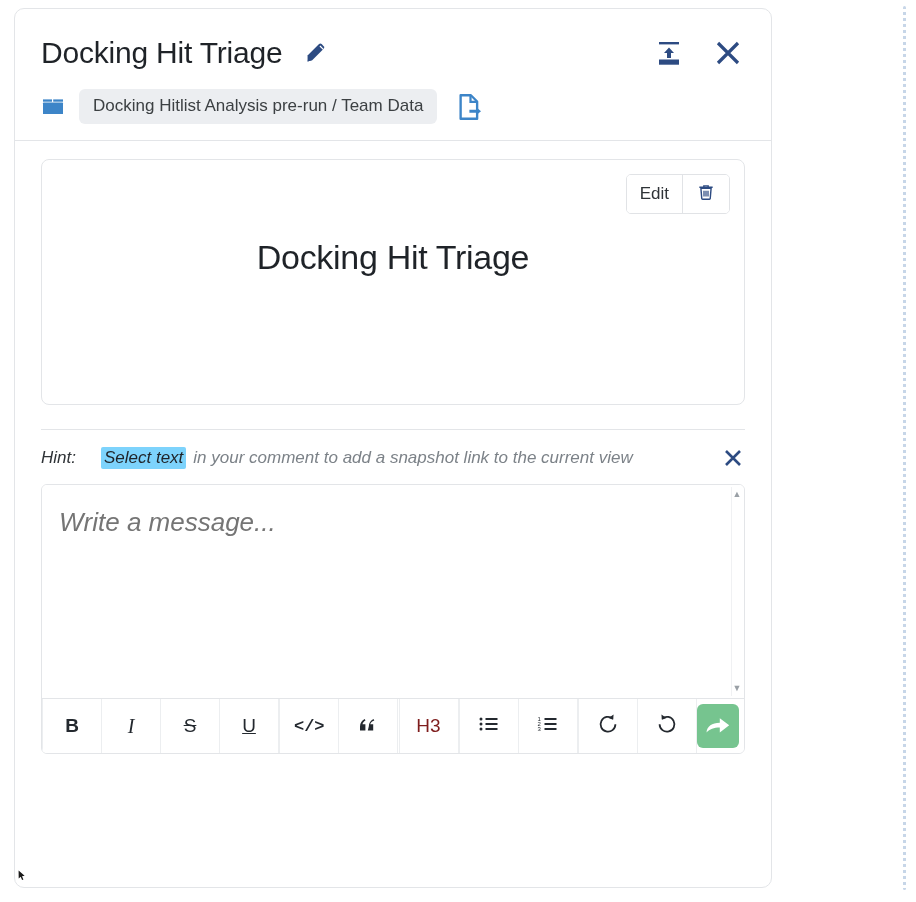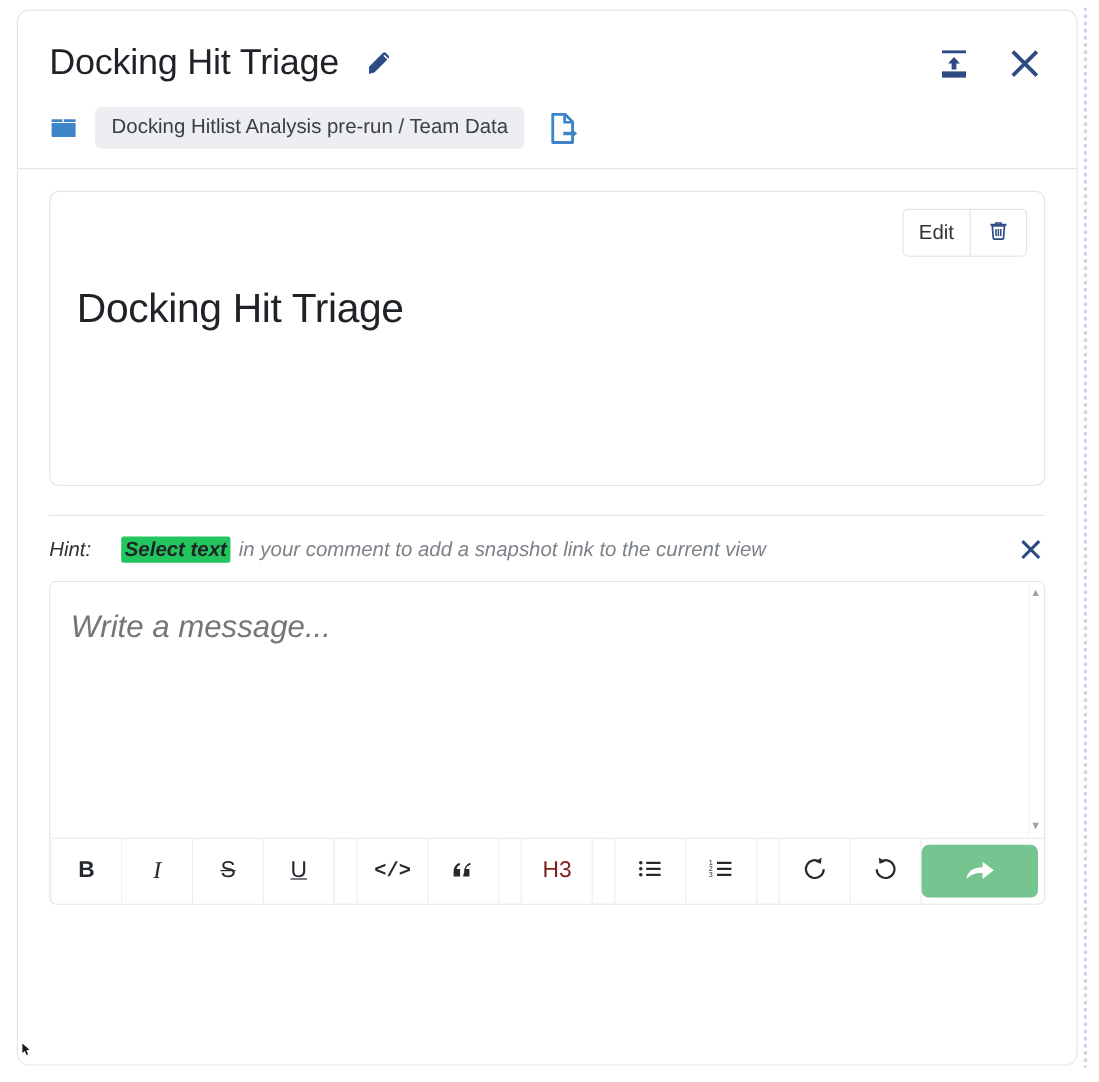--- a/index.html
+++ b/index.html
@@ -22,7 +22,7 @@
     position: absolute;
     left: 14px;
     top: 8px;
-    width: 884px;
+    width: 758px;
     height: 880px;
     border: 1px solid #e3e5e8;
     border-radius: 10px;

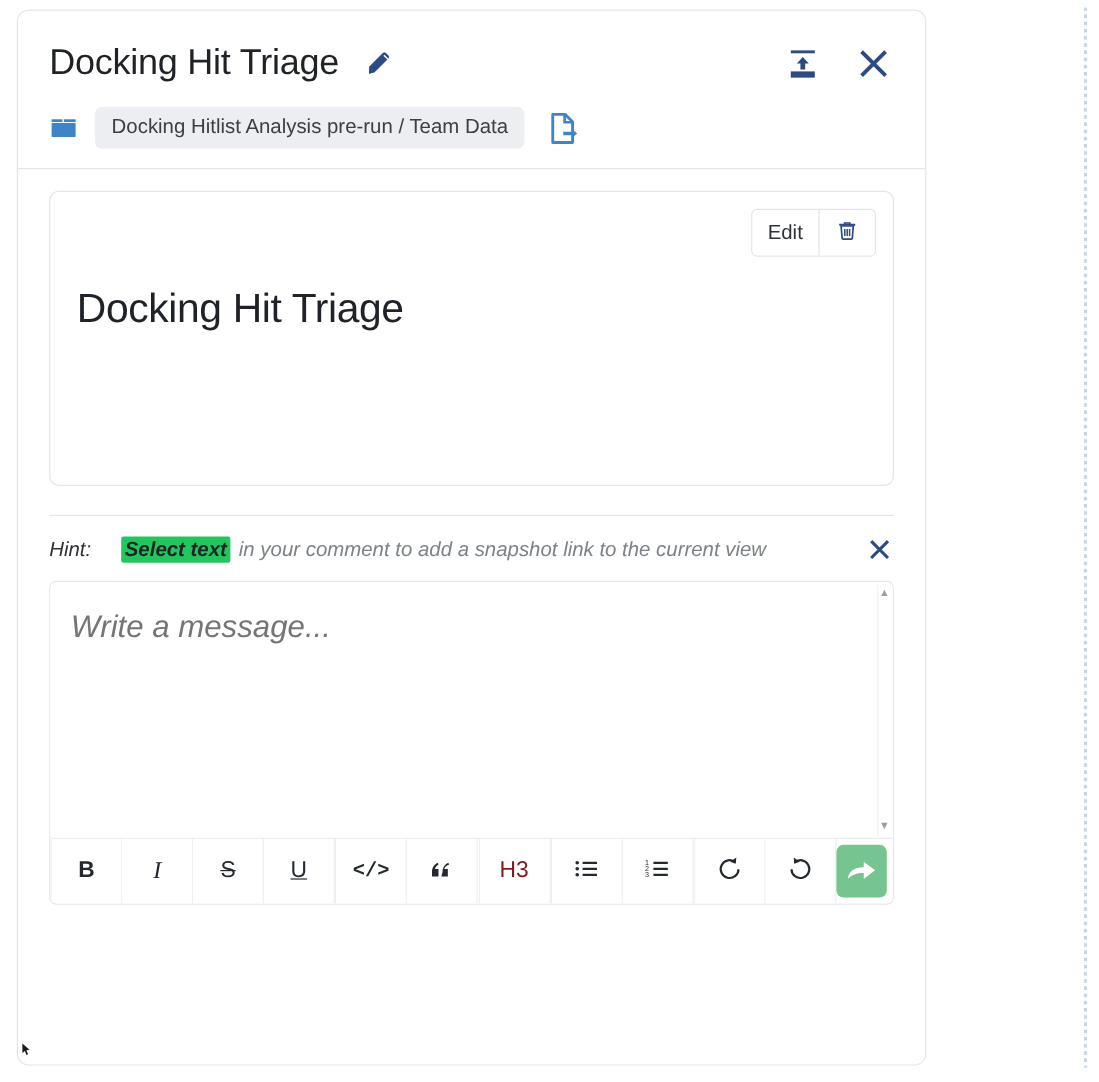--- a/index.html
+++ b/index.html
@@ -98,7 +98,7 @@
   }
 
   
-  .note-wrap { padding: 18px 26px 0 26px; }
+  .note-wrap { padding: 18px 26px 0 26px; text-align: center; }
   .note-card {
     position: relative;
     border: 1px solid #e3e5e8;

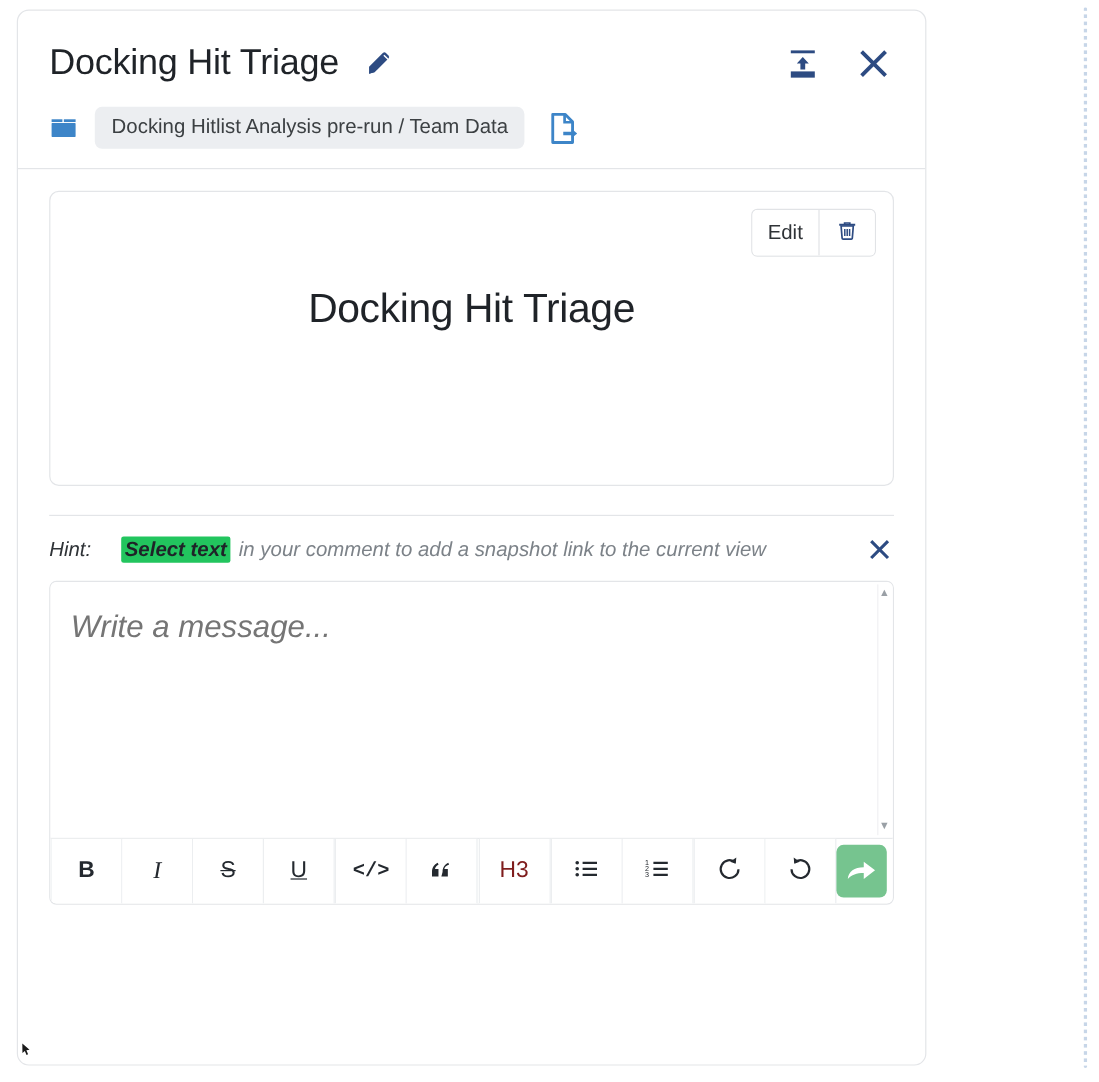--- a/index.html
+++ b/index.html
@@ -172,9 +172,9 @@
   }
   .hint-label { color: #2f3337; margin-right: 25px; }
   .hint-hl {
-    background: #22c55e;
+    background: #7dd3fc;
     color: #1f2328;
-    font-weight: 700;
+    font-weight: 400;
     padding: 1px 3px;
     border-radius: 2px;
   }

